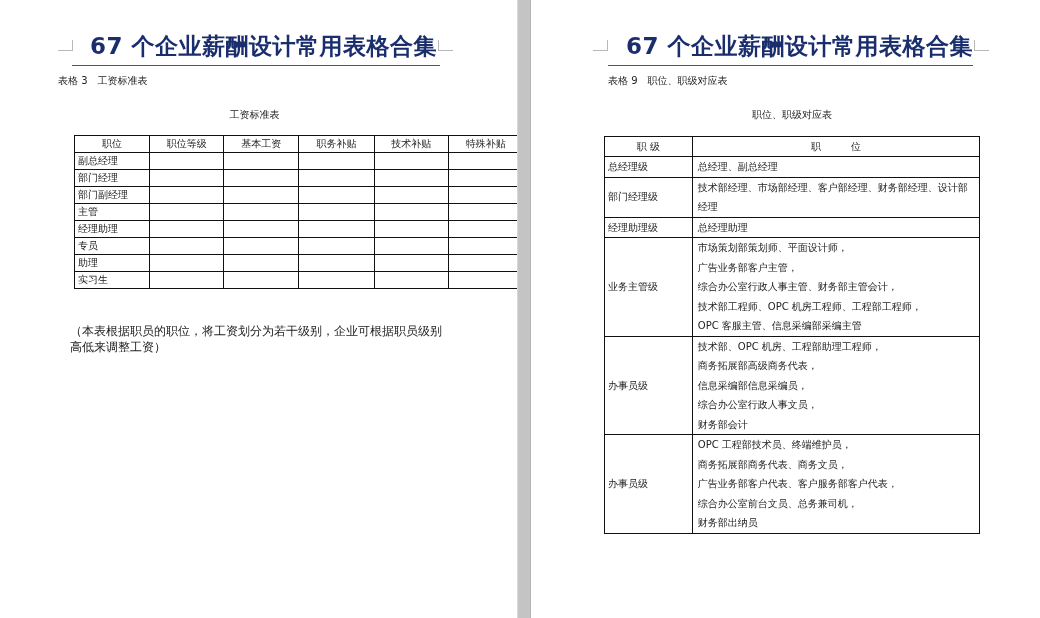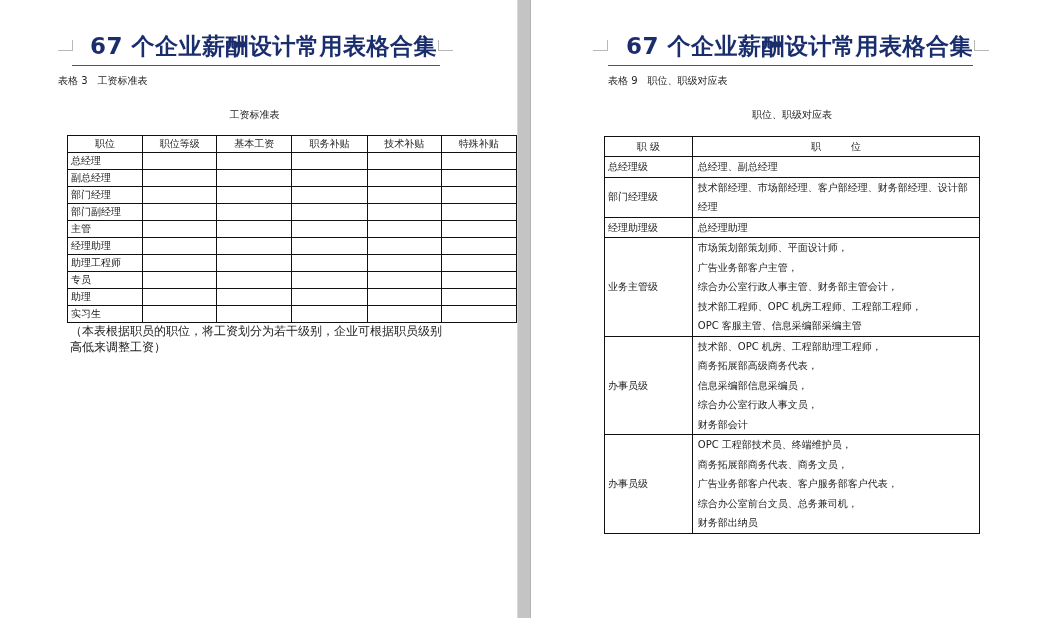--- a/index.html
+++ b/index.html
@@ -39,7 +39,7 @@
   <div class="caption" style="left:58px;">表格 3　工资标准表</div>
   <div class="table-title" style="left:67px;width:375px;text-align:center;">工资标准表</div>
 
-  <table class="t3" style="left:67px;top:135px;width:450px;">
+  <table class="t3" style="left:74px;top:135px;width:450px;">
     <colgroup>
       <col style="width:63px">
         <col style="width:62px">

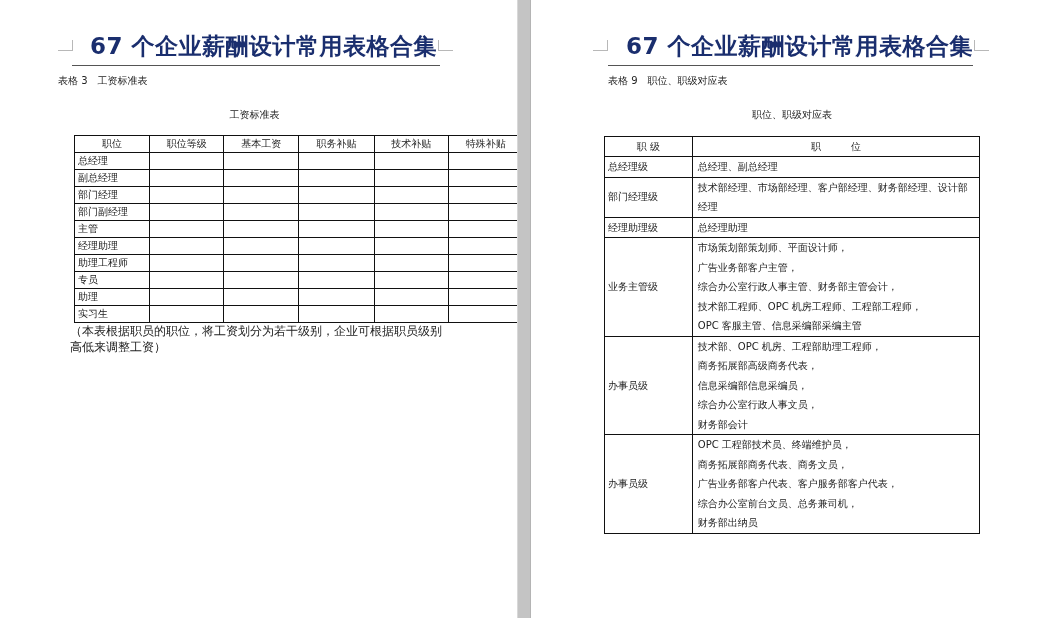--- a/index.html
+++ b/index.html
@@ -60,14 +60,6 @@
     </thead>
     <tbody>
       <tr>
-          <td>总经理</td>
-          <td></td>
-          <td></td>
-          <td></td>
-          <td></td>
-          <td></td>
-        </tr>
-      <tr>
           <td>副总经理</td>
           <td></td>
           <td></td>

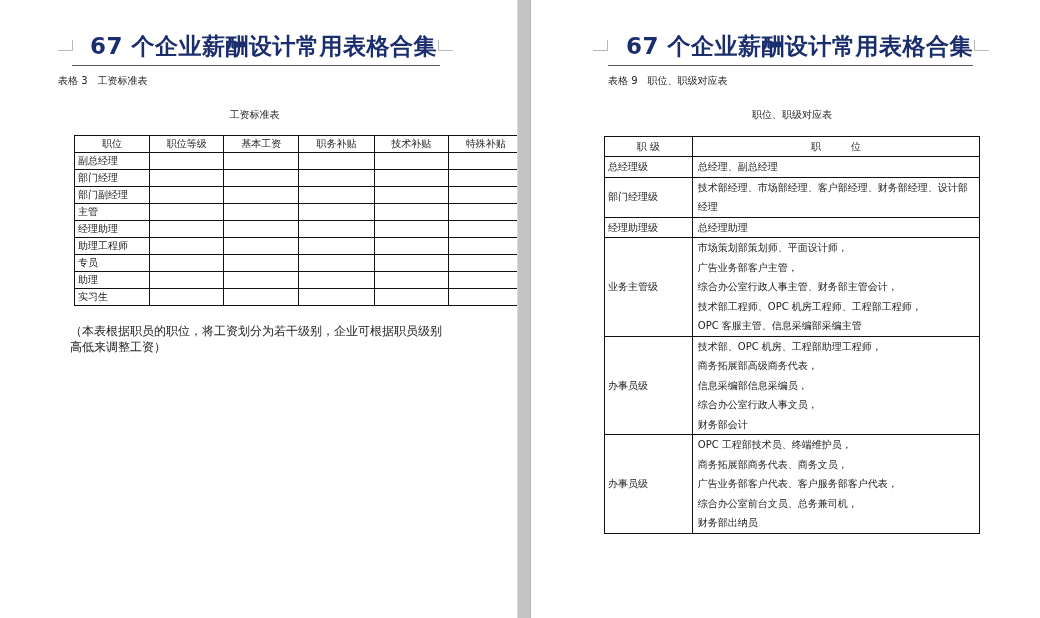--- a/index.html
+++ b/index.html
@@ -100,14 +100,6 @@
           <td></td>
         </tr>
       <tr>
-          <td>助理工程师</td>
-          <td></td>
-          <td></td>
-          <td></td>
-          <td></td>
-          <td></td>
-        </tr>
-      <tr>
           <td>专员</td>
           <td></td>
           <td></td>

